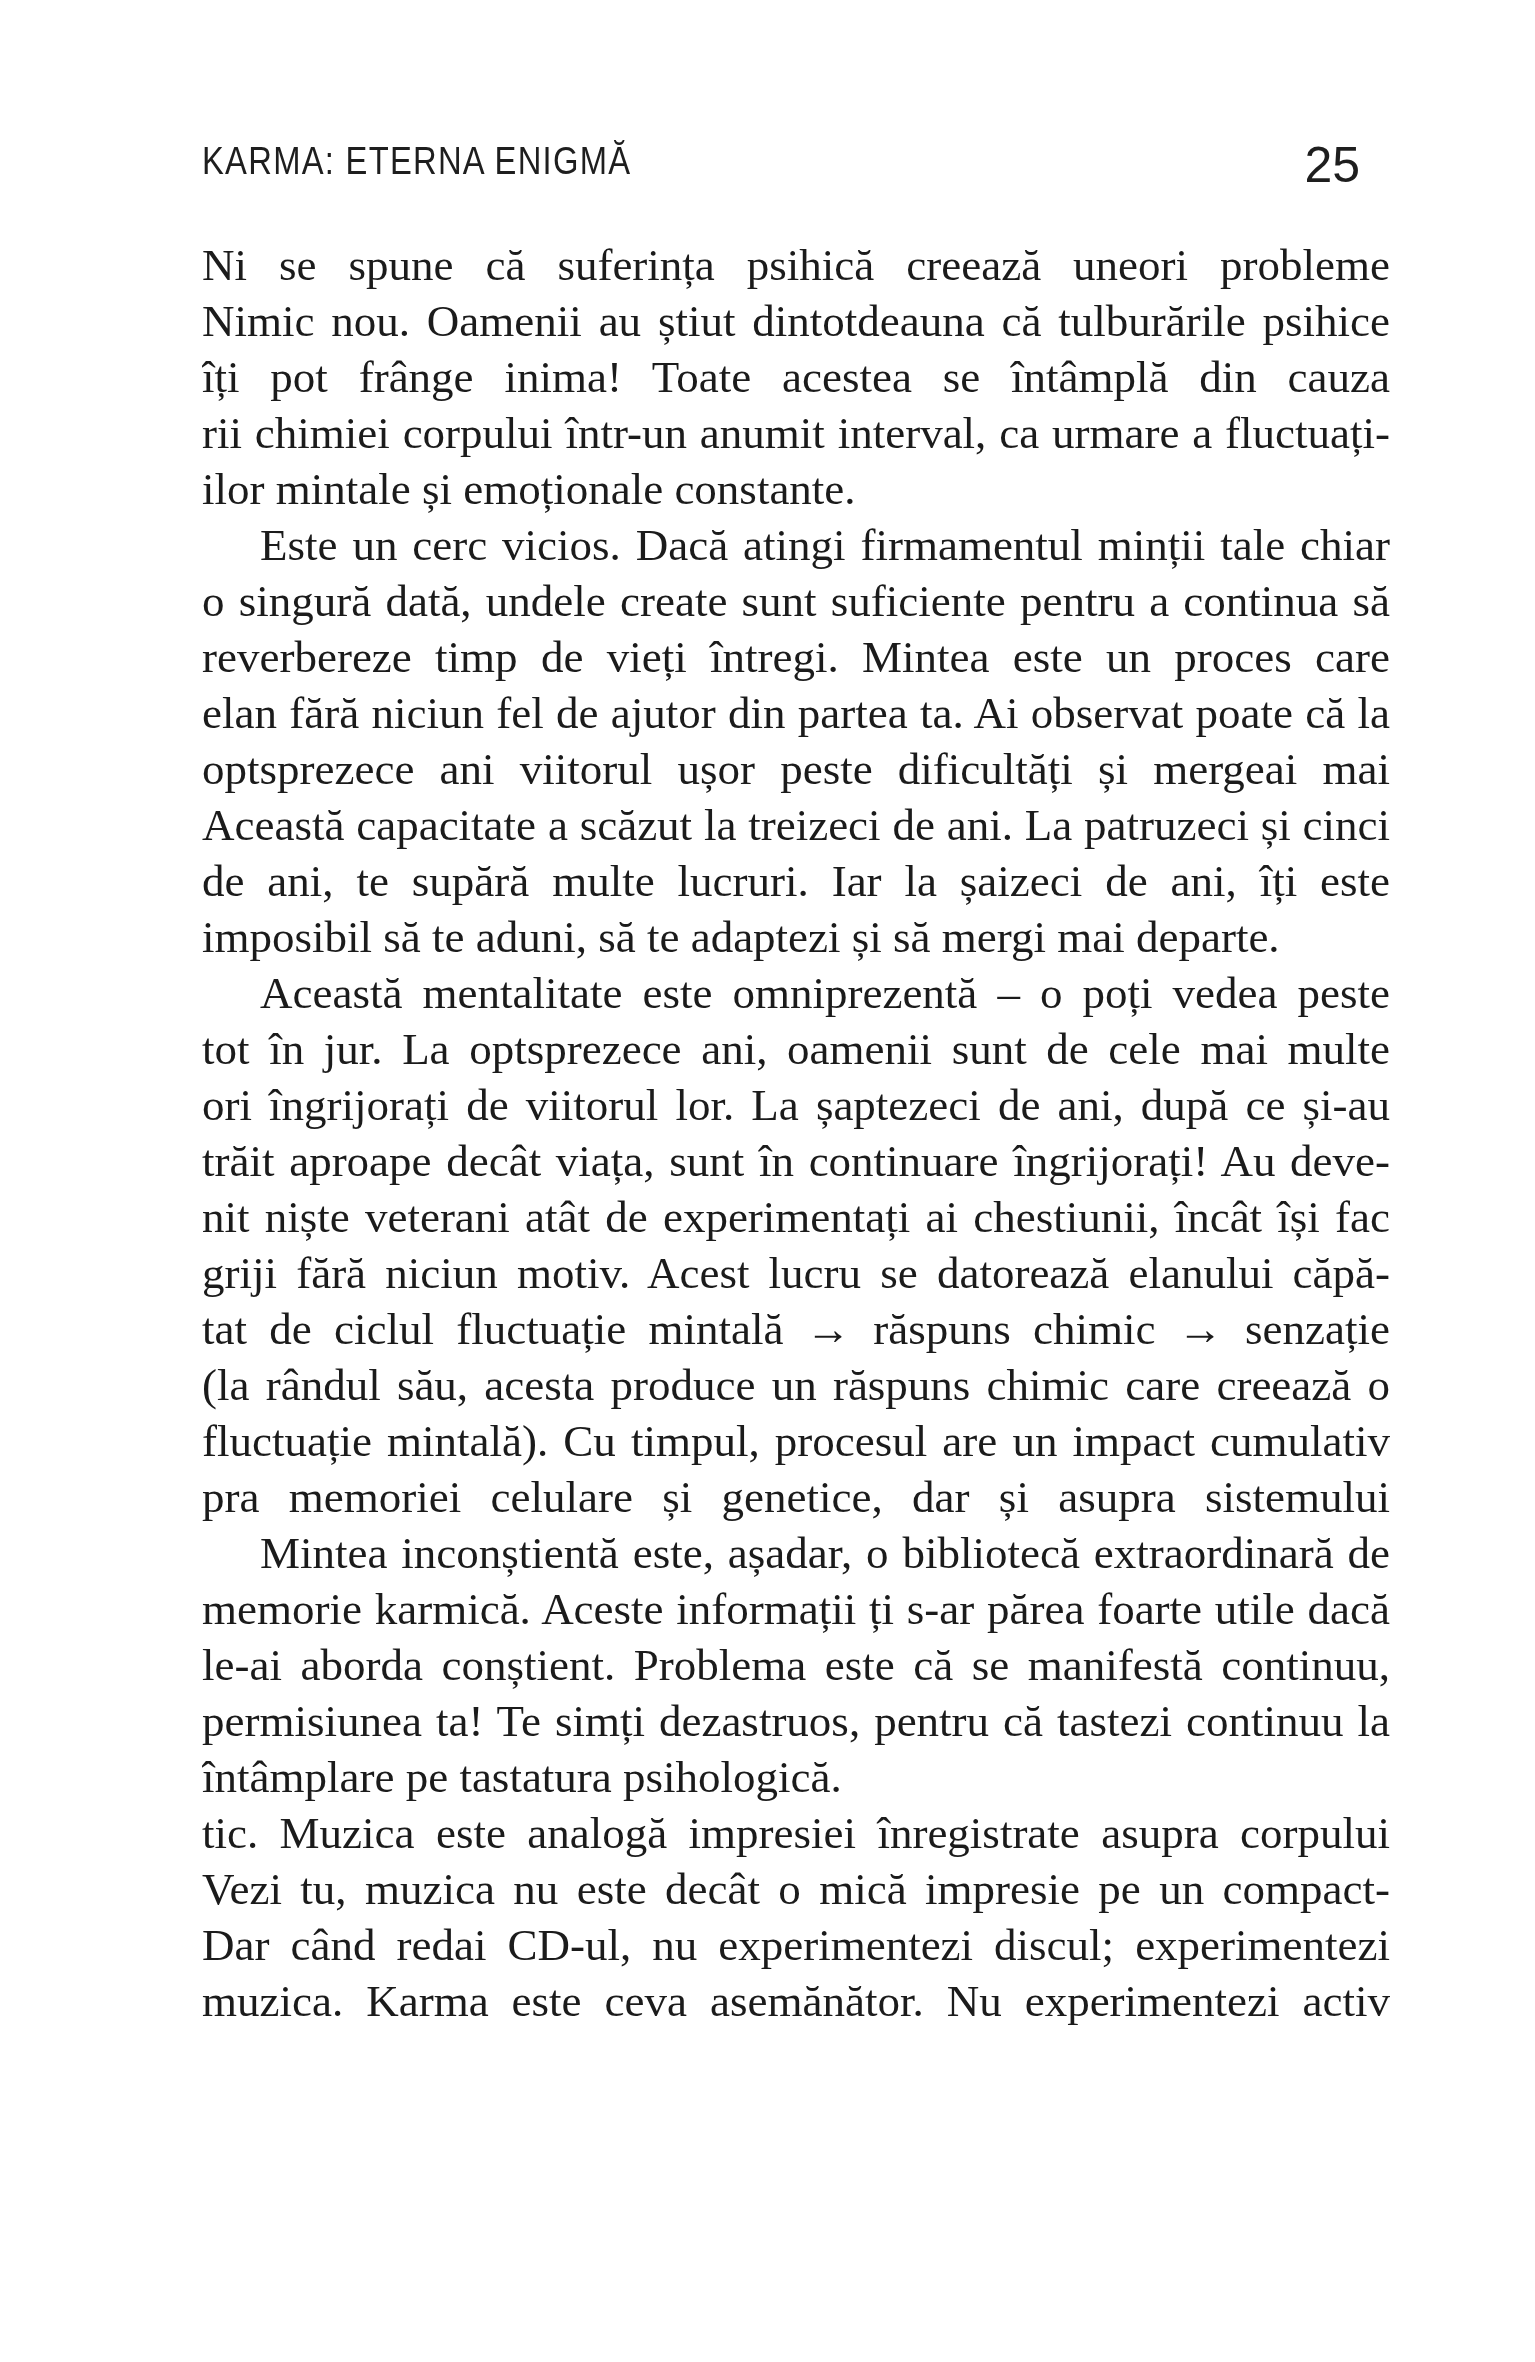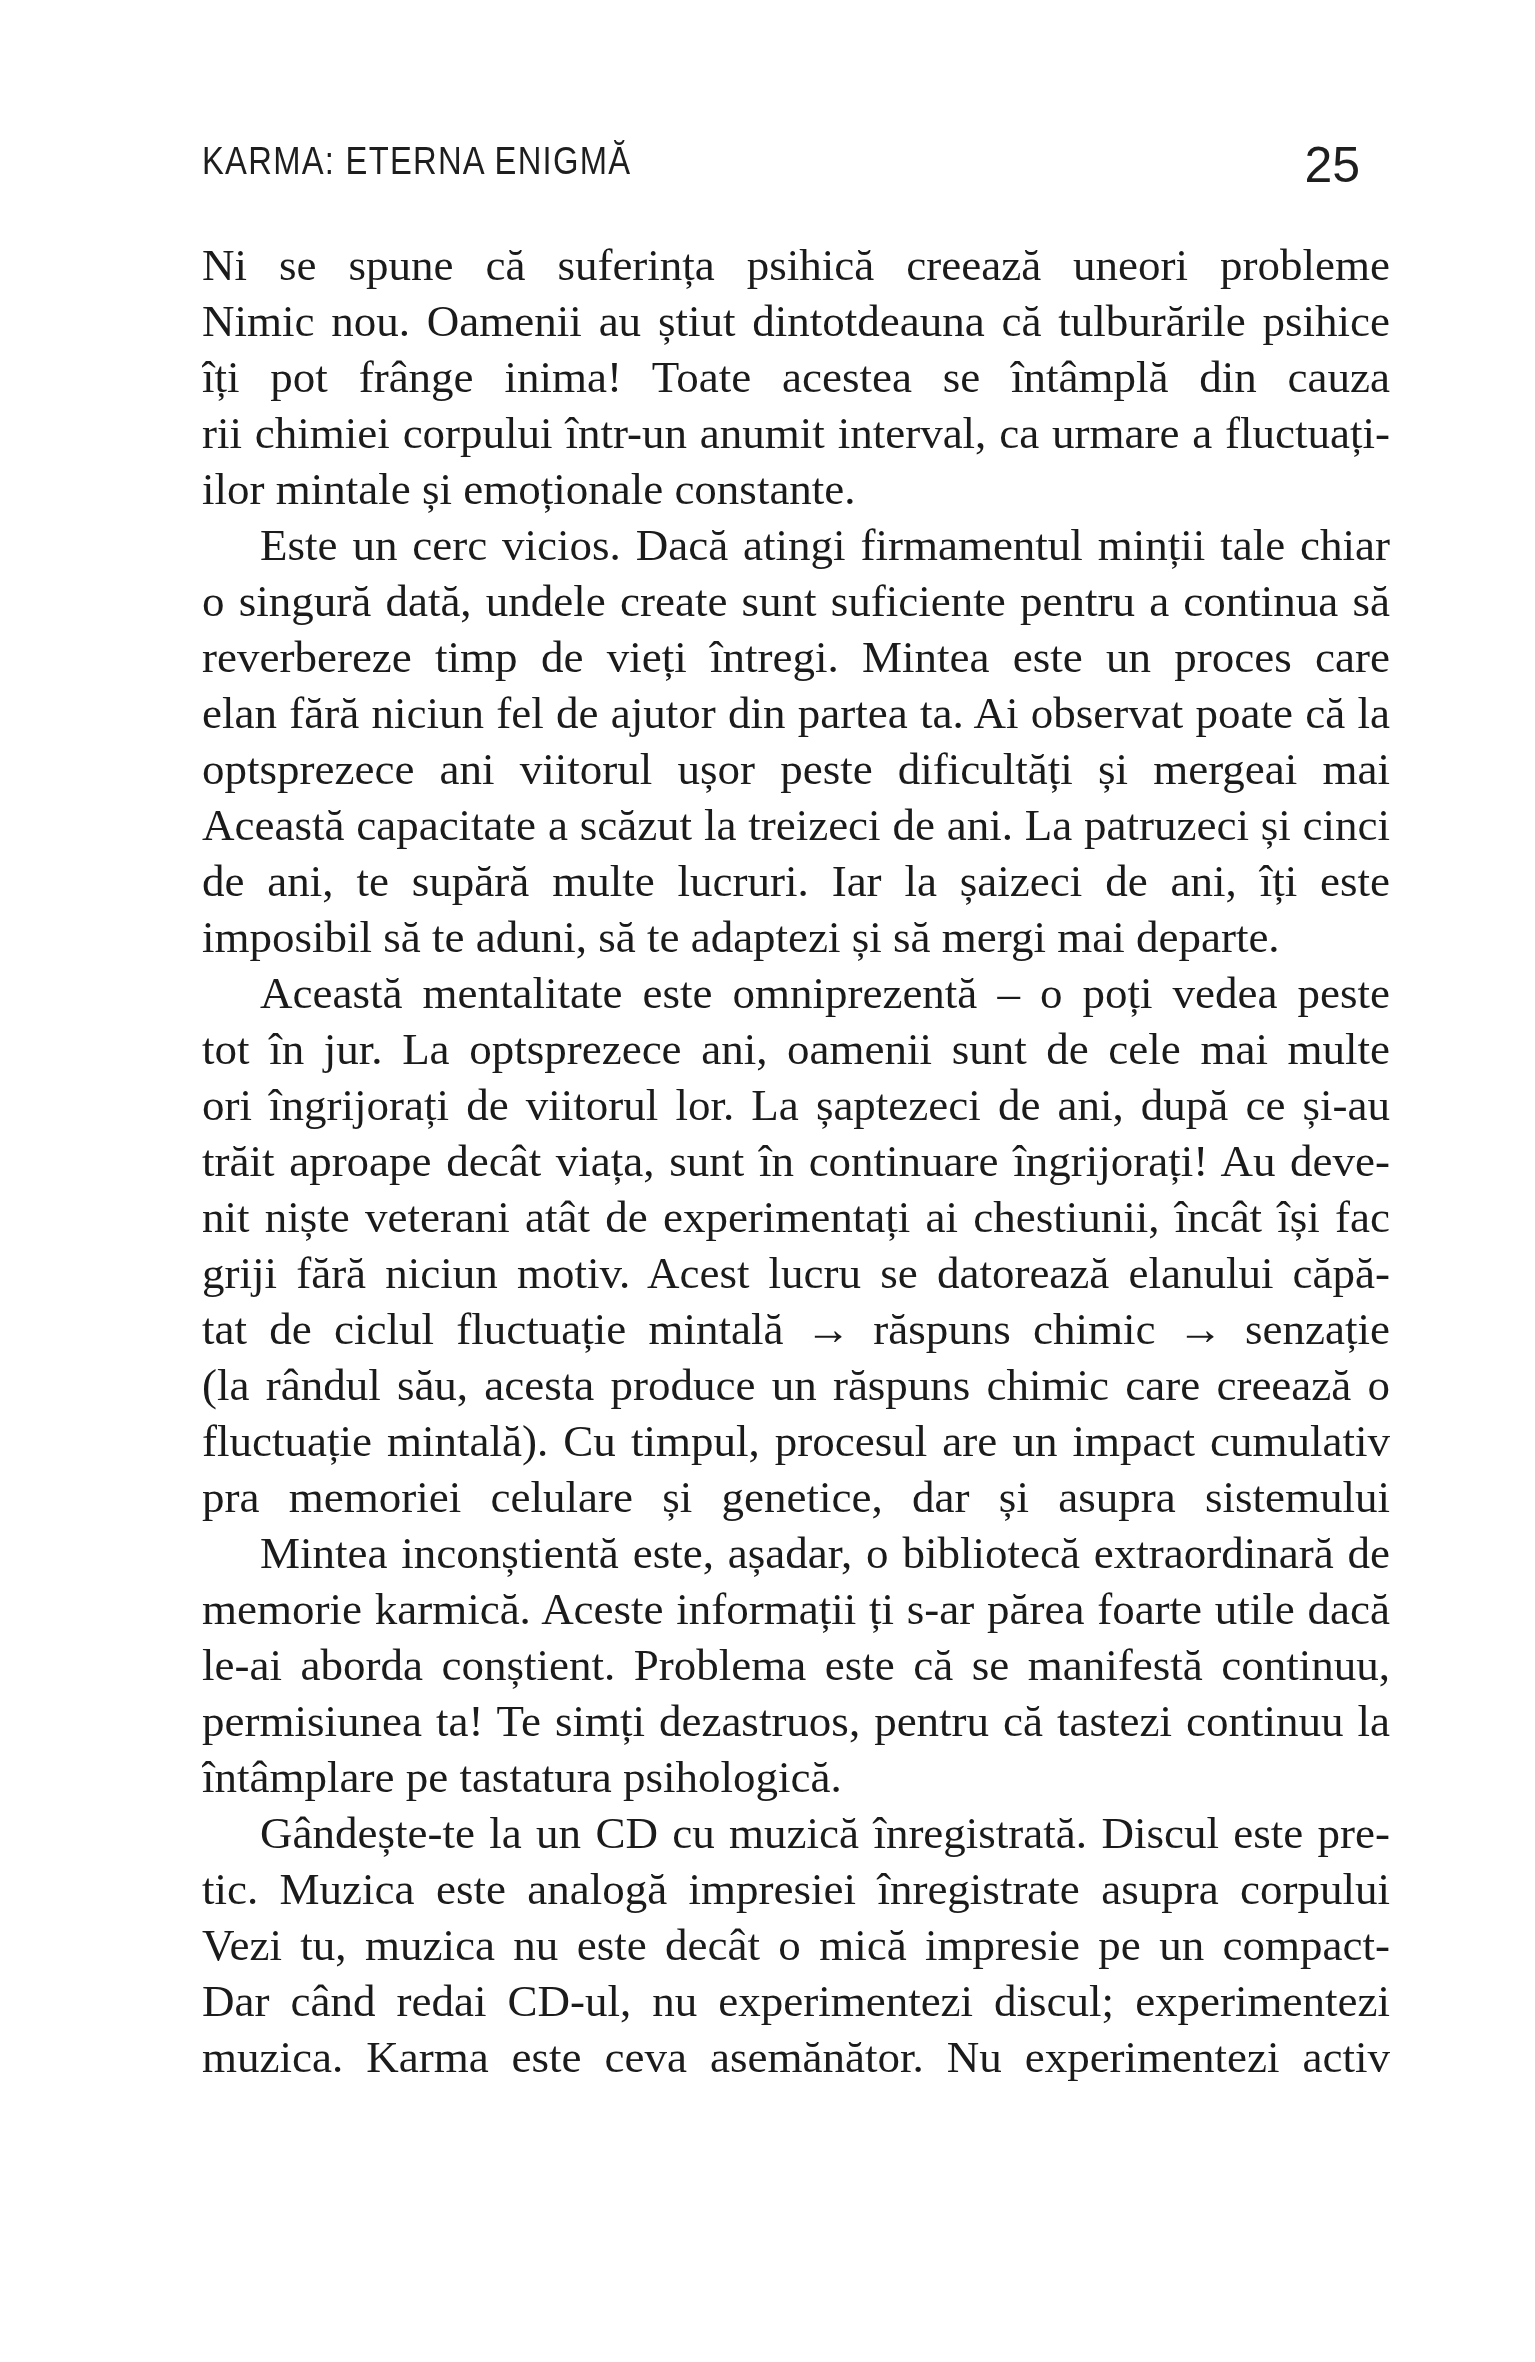--- a/index.html
+++ b/index.html
@@ -106,7 +106,6 @@
     <div class="line">permisiunea ta! Te simți dezastruos, pentru că tastezi continuu la</div>
     <div class="line plast">întâmplare pe tastatura psihologică.</div>
 
-    <div class="line indent">Gândește-te la un CD cu muzică înregistrată. Discul este pre-</div>
     <div class="line">tic. Muzica este analogă impresiei înregistrate asupra corpului tău.</div>
     <div class="line">Vezi tu, muzica nu este decât o mică impresie pe un compact-disc.</div>
     <div class="line">Dar când redai CD-ul, nu experimentezi discul; experimentezi</div>

